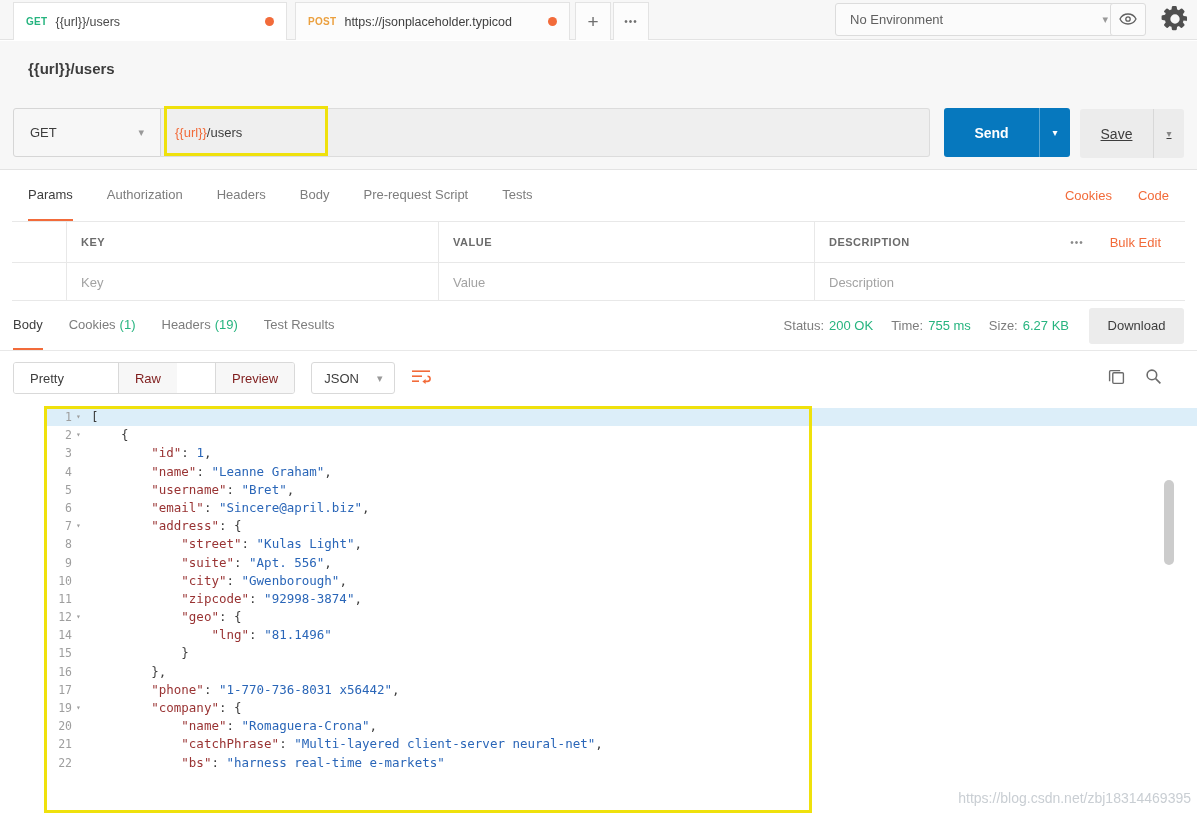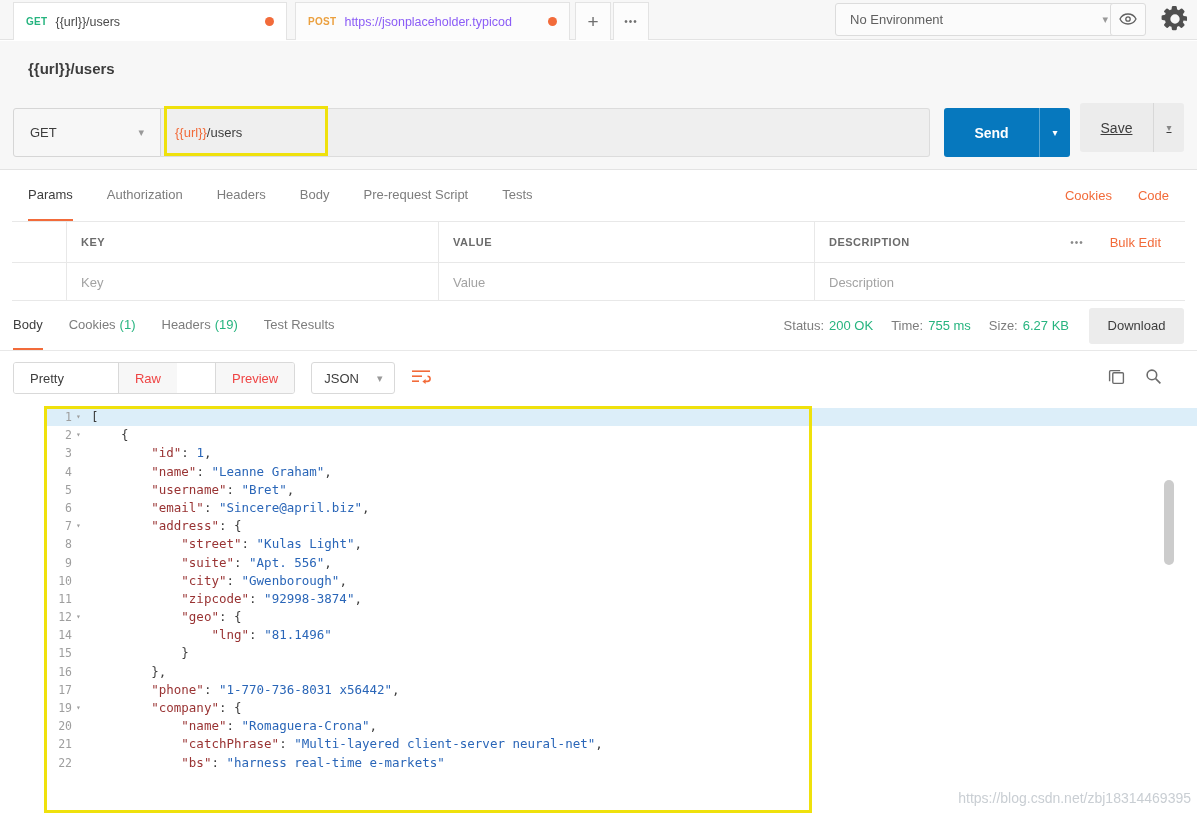--- a/index.html
+++ b/index.html
@@ -16,7 +16,7 @@
   .tab-method.get { color:#26B47F; }
   .tab-method.post { color:#EBA03F; }
   .tab-title { font-size:12.5px; color:#4a4a4a; white-space:nowrap; overflow:hidden; flex:1; }
-  .req-tab.t2 .tab-title { color:#8b5cf6; }
+  .req-tab.t2 .tab-title { color:#404040; }
   .unsaved-dot { width:9px; height:9px; border-radius:50%; background:#F26B3A; flex:none; }
   .tab-btn { position:absolute; top:2px; height:38px; width:36px; background:#fcfcfc; border:1px solid #e3e3e3; border-bottom:none; display:flex; align-items:center; justify-content:center; color:#6f6f6f; cursor:pointer; }
   .tab-btn.plus { left:575px; font-size:19px; font-weight:400; }

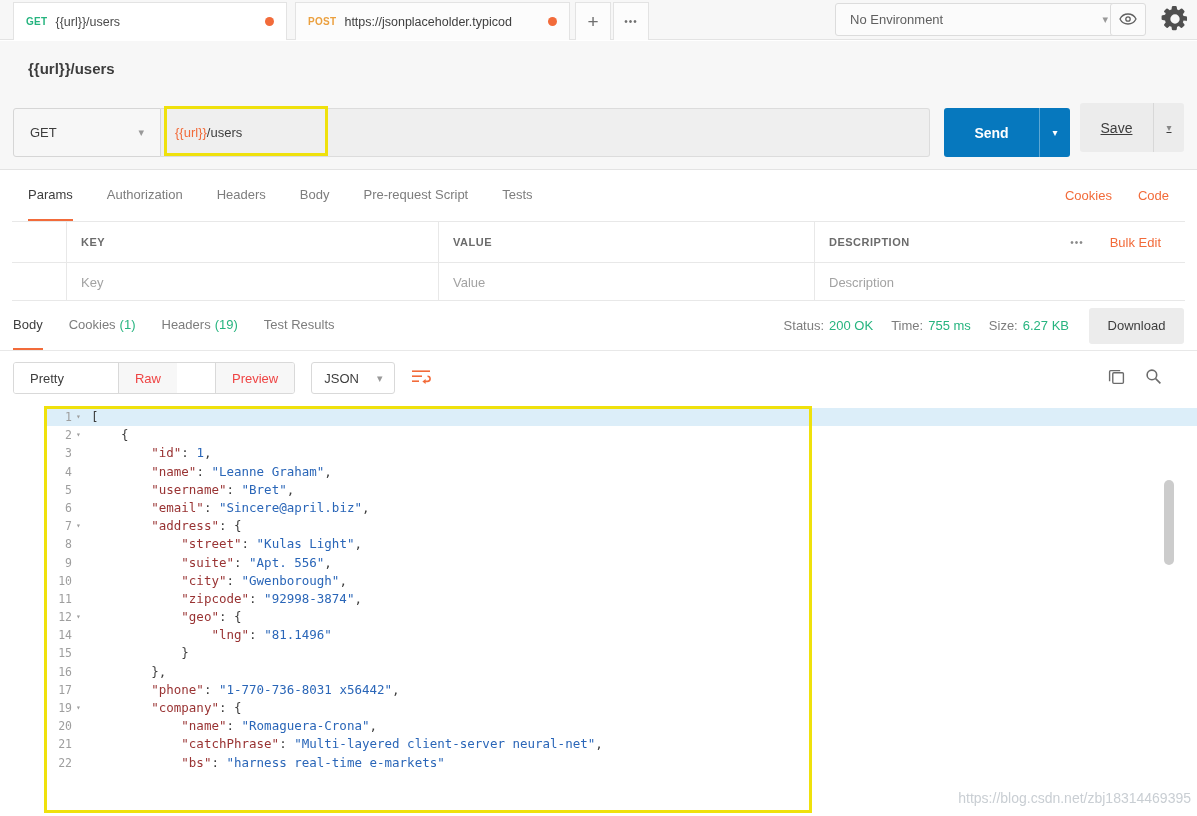--- a/index.html
+++ b/index.html
@@ -40,7 +40,7 @@
   .send-btn { position:absolute; left:944px; top:13px; width:126px; height:49px; background:#0678BE; border-radius:3px; color:#fff; display:flex; cursor:pointer; }
   .send-main { flex:1; display:flex; align-items:center; justify-content:center; font-size:14px; font-weight:700; border-right:1px solid rgba(255,255,255,.35); }
   .send-caret { width:30px; display:flex; align-items:center; justify-content:center; font-size:10px; }
-  .save-btn { position:absolute; left:1080px; top:8px; width:104px; height:49px; background:#ececec; border-radius:3px; display:flex; cursor:pointer;text-decoration:underline; }
+  .save-btn { position:absolute; left:1080px; top:14px; width:104px; height:49px; background:#ececec; border-radius:3px; display:flex; cursor:pointer;text-decoration:underline; }
   .save-main { flex:1; display:flex; align-items:center; justify-content:center; font-size:14px; color:#3d3d3d; border-right:1px solid #d8d8d8; }
   .save-caret { width:30px; display:flex; align-items:center; justify-content:center; color:#888; font-size:10px; }
 

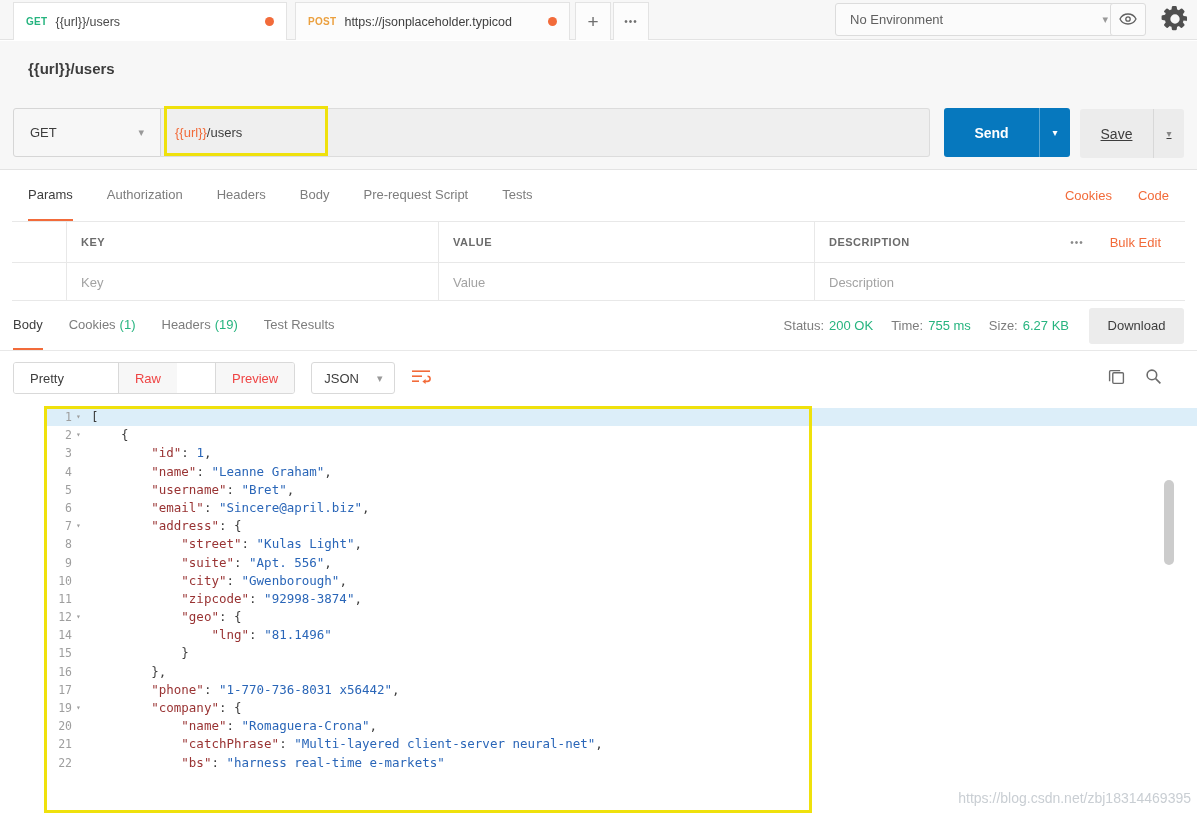--- a/index.html
+++ b/index.html
@@ -79,7 +79,7 @@
   
   .view-bar { position:absolute; top:351px; left:0; right:0; height:54px; background:#fff; display:flex; align-items:center; padding:0 13px; }
   .segmented { display:flex; border:1px solid #d9d9d9; border-radius:3px; overflow:hidden; height:32px;gap:38px; }
-  .seg { display:flex; align-items:center; padding:0 16px; font-size:13px; color:#ef4444; background:#f7f7f7; border-left:1px solid #d9d9d9; cursor:pointer; }
+  .seg { display:flex; align-items:center; padding:0 16px; font-size:13px; color:#7f1d1d; background:#f7f7f7; border-left:1px solid #d9d9d9; cursor:pointer; }
   .seg:first-child { border-left:none; }
   .seg.active { background:#fff; color:#3d3d3d; }
   .lang-select { margin-left:16px; height:32px; border:1px solid #d9d9d9; border-radius:3px; display:flex; align-items:center; padding:0 12px; gap:18px; font-size:13px; color:#3d3d3d; cursor:pointer; }

